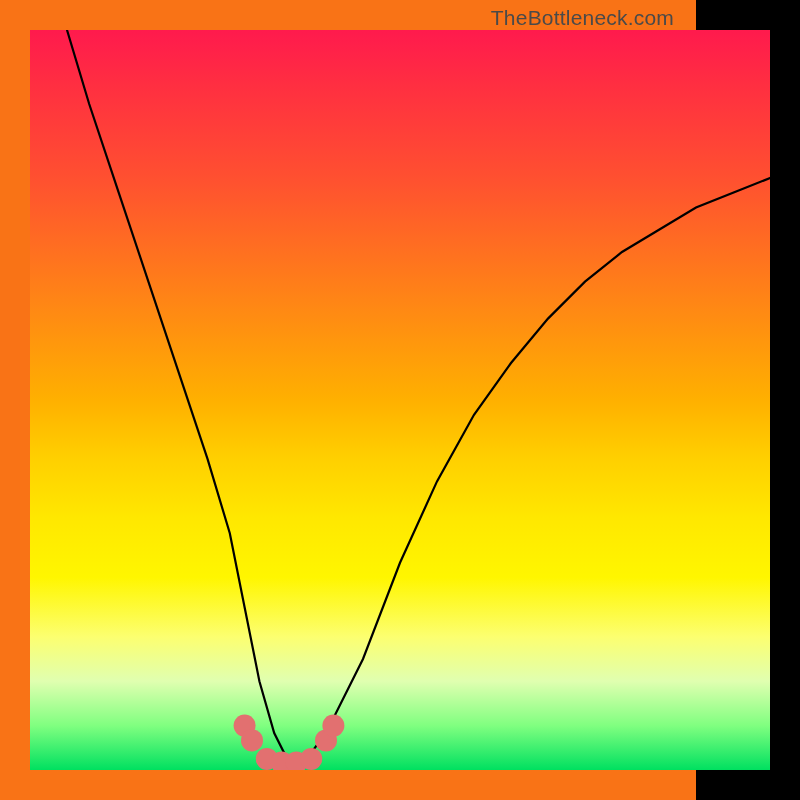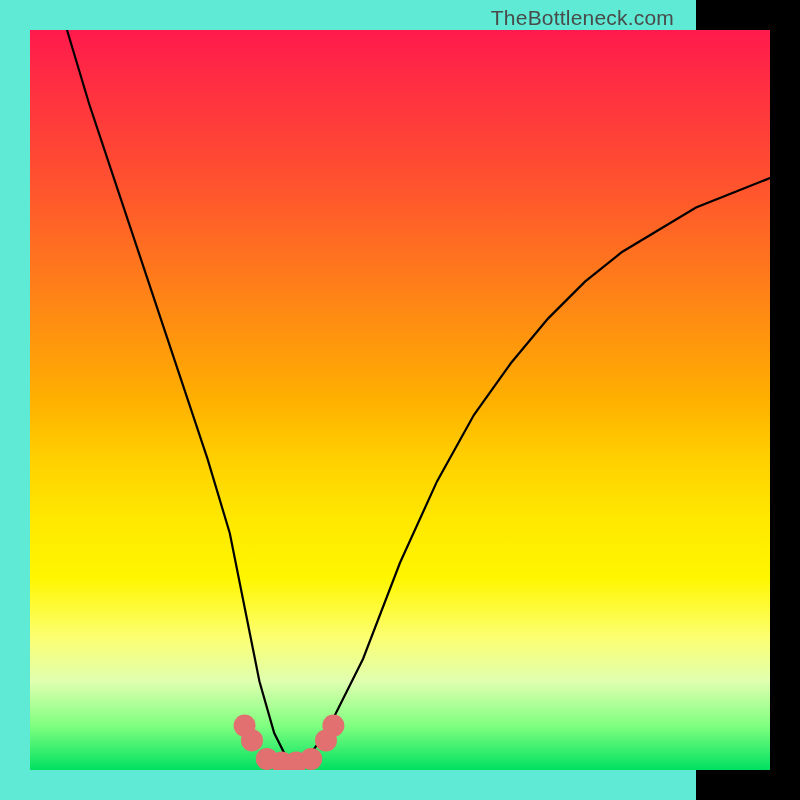--- a/index.html
+++ b/index.html
@@ -7,7 +7,7 @@
   .frame {
     width: 696px;
     height: 800px;
-    background: #5eead4;
+    background: #f97316;
     position: relative;
   }
   .plot-area {

